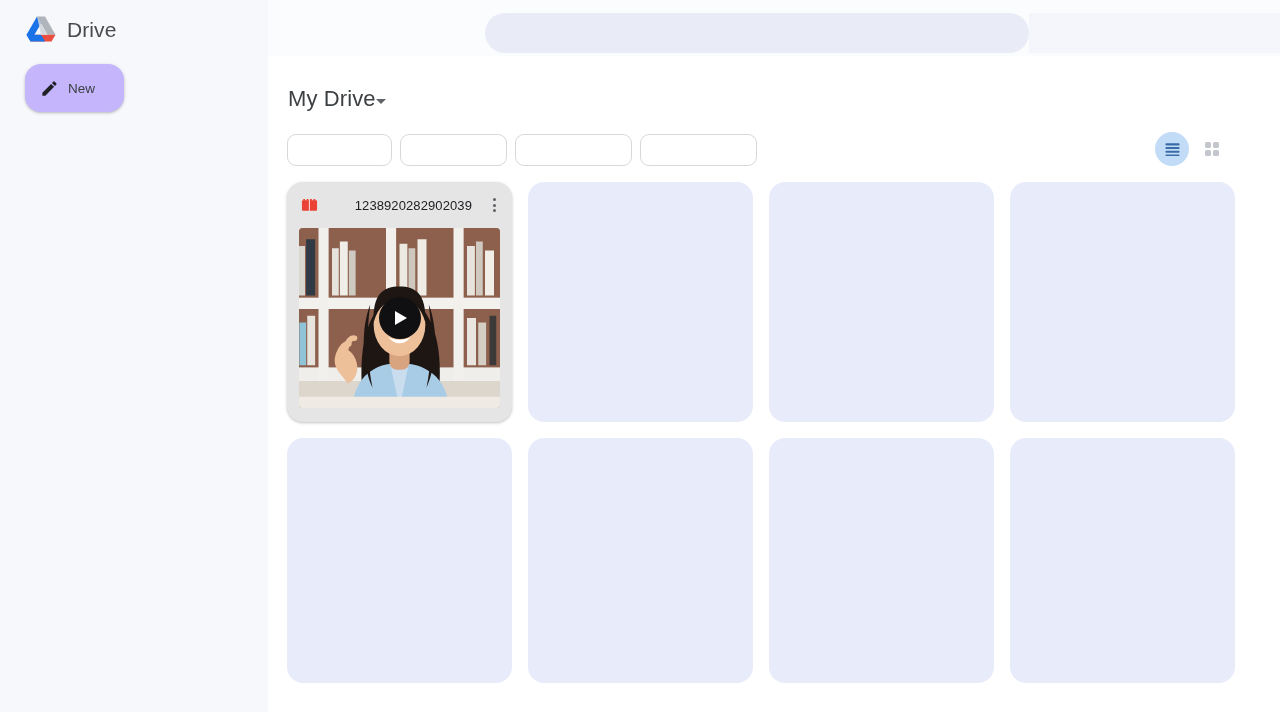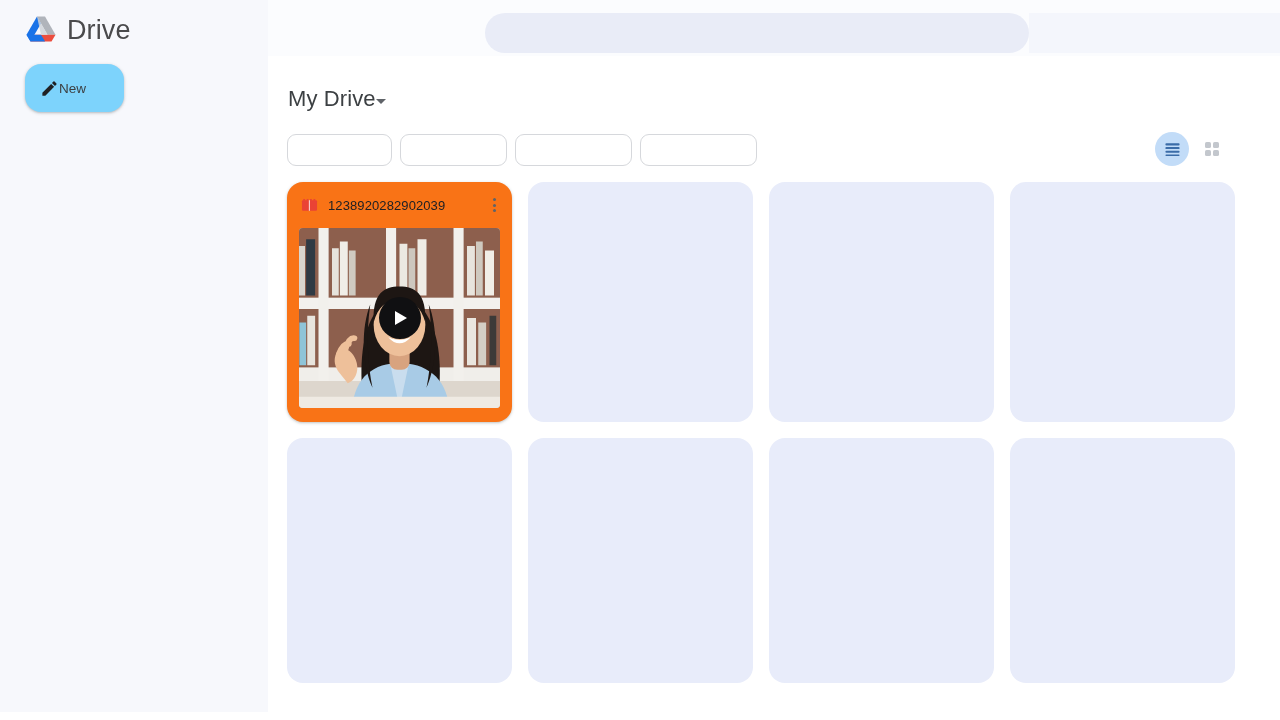--- a/index.html
+++ b/index.html
@@ -38,7 +38,7 @@
   }
   .brand-logo { width: 30px; height: 28px; display: block; }
   .brand-title {
-    font-size: 27px;
+    font-size: 21px;
     color: #4a4a4c;
     letter-spacing: .1px;
     font-family: "Liberation Sans", sans-serif;

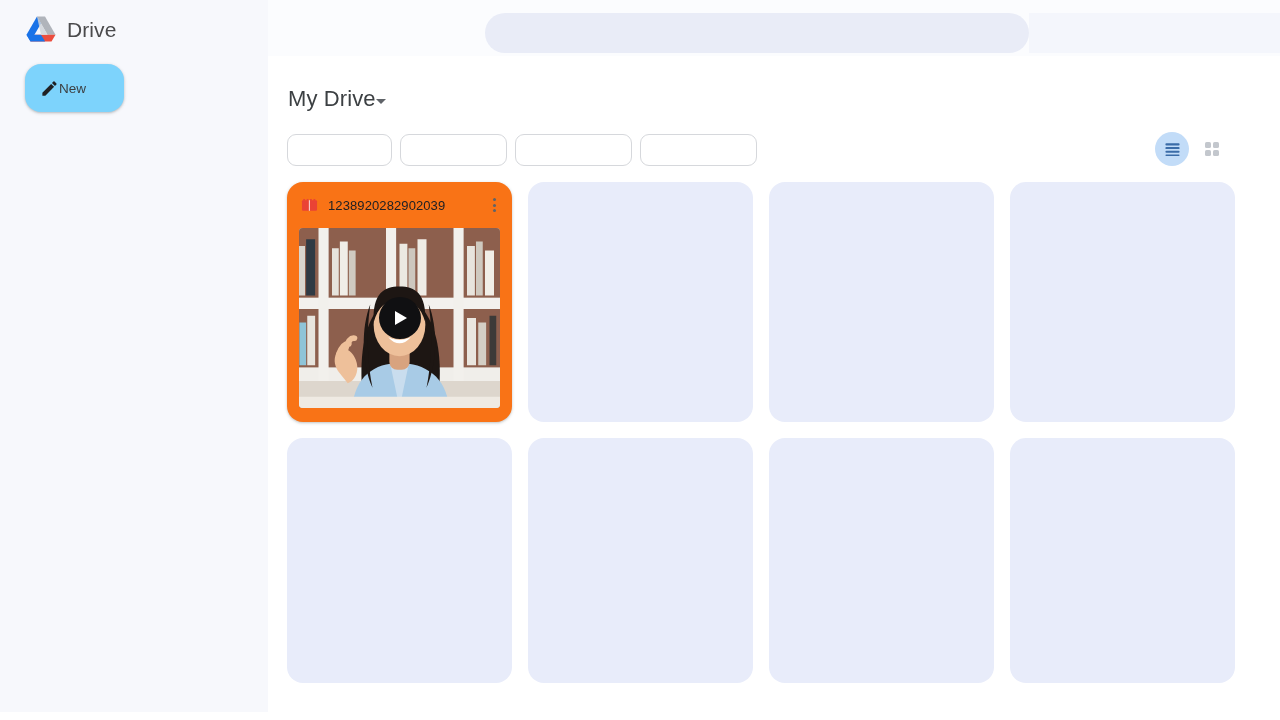--- a/index.html
+++ b/index.html
@@ -48,10 +48,11 @@
     position: absolute;
     left: 25px; top: 64px;
     width: 99px; height: 48px;
-    background: #7dd3fc;
+    background: #c4b5fd;
     border-radius: 16px;
     display: flex;
     align-items: center;
+    gap: 9px;
     padding-left: 15px;
     box-shadow: 0 1px 2px rgba(60,64,67,.22), 0 1px 3px 1px rgba(60,64,67,.10);
     cursor: pointer;

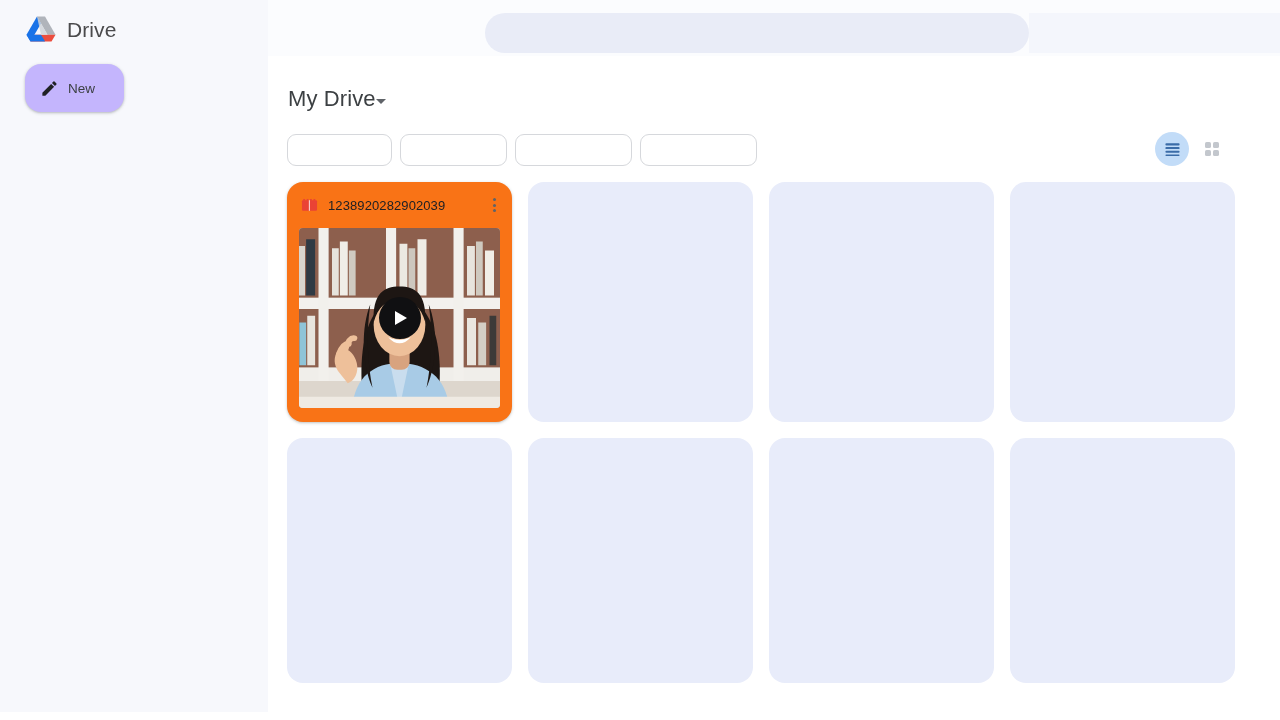--- a/index.html
+++ b/index.html
@@ -175,11 +175,12 @@
     width: 225px;
     height: 240px;
     border-radius: 16px;
-    background: #f97316;
+    background: #e5e5e5;
     box-shadow: 0 1px 2px rgba(60,64,67,.20), 0 1px 3px 1px rgba(60,64,67,.09);
     overflow: hidden;
     position: relative;
     cursor: pointer;
+    text-align: right;
   }
   .file-card-head {
     height: 46px;

